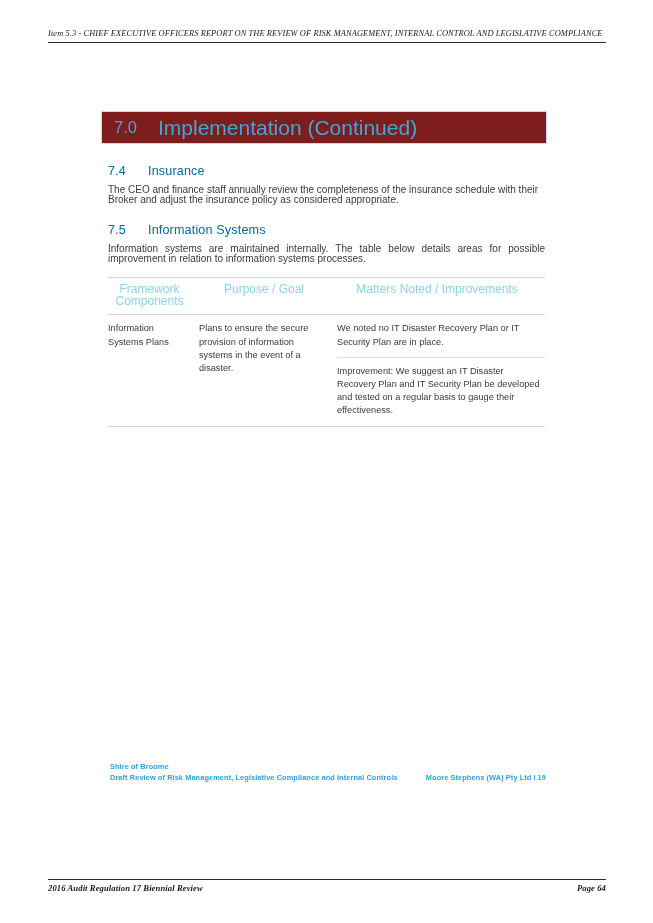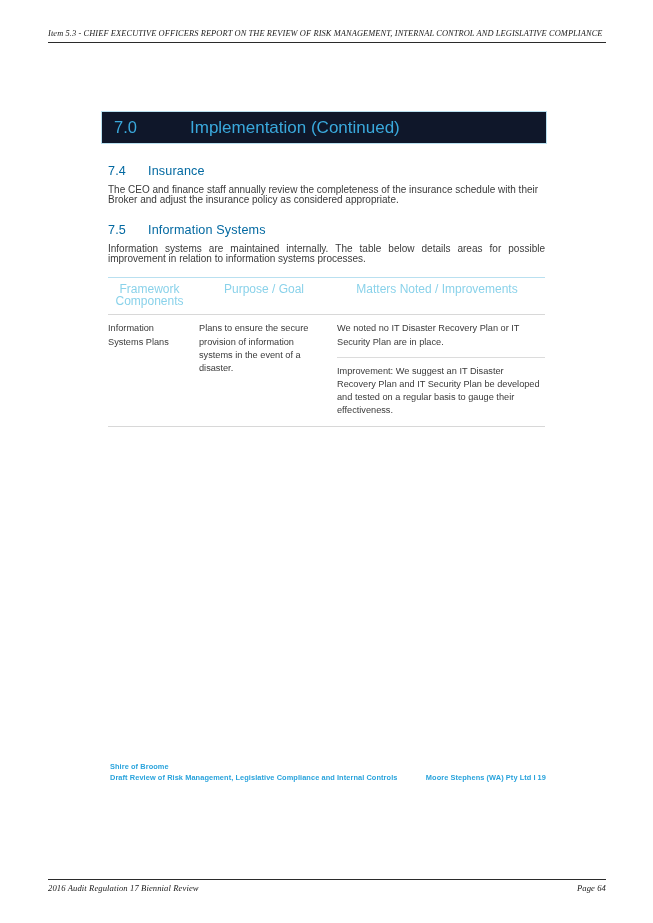--- a/index.html
+++ b/index.html
@@ -56,10 +56,9 @@
     height: 33px;
     border: 1.2px solid #b9e0f0;
     box-sizing: border-box;
-    background: #0f172a;
+    background: #7f1d1d;
     display: flex;
     align-items: center;
-    gap: 32px;
   }
   #section-title-box .num {
     color: #3aa9dc;

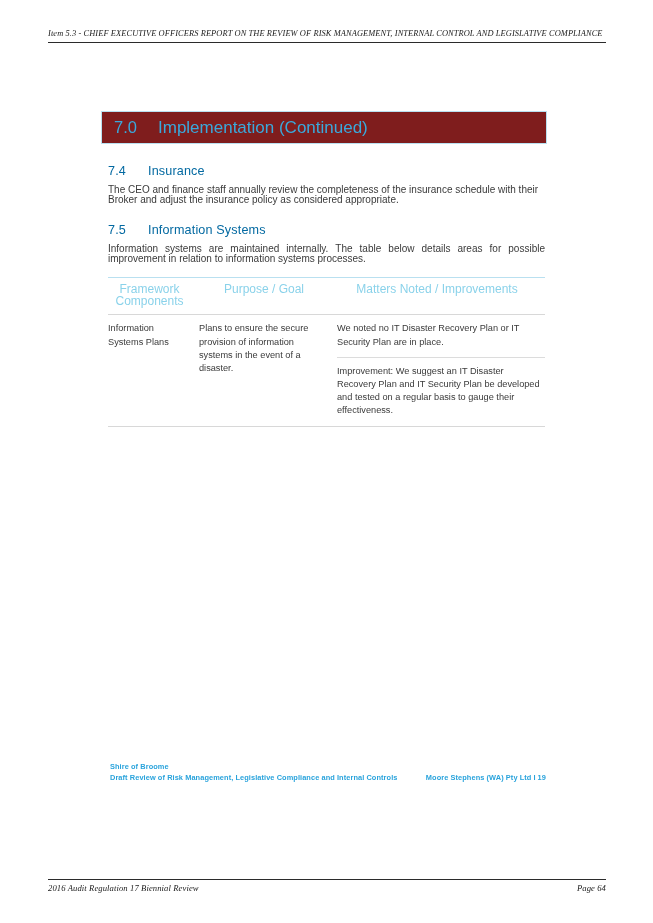--- a/index.html
+++ b/index.html
@@ -69,7 +69,7 @@
   }
   #section-title-box .txt {
     color: #3aa9dc;
-    font-size: 17px;
+    font-size: 21px;
   }
 
   

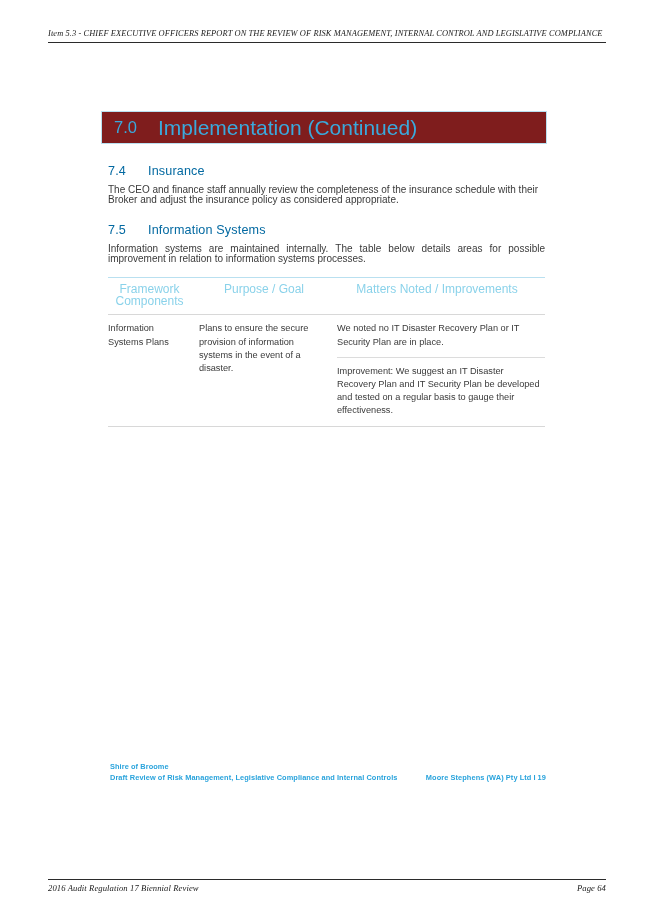--- a/index.html
+++ b/index.html
@@ -186,7 +186,7 @@
     justify-content: space-between;
     font-family: "Liberation Serif", serif;
     font-style: italic;
-    font-weight: normal;
+    font-weight: bold;
     font-size: 8.6px;
     color: #1a1a1a;
     letter-spacing: 0.1px;

